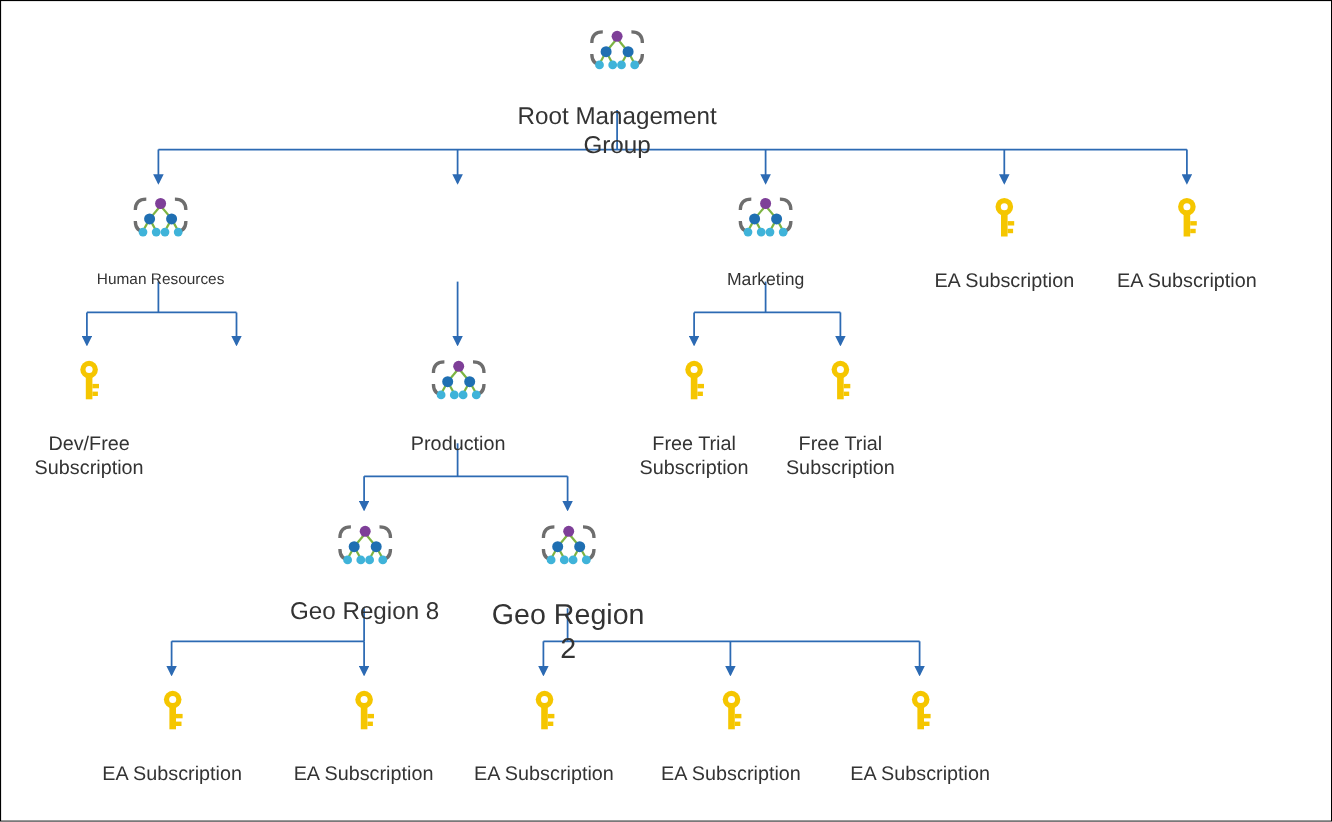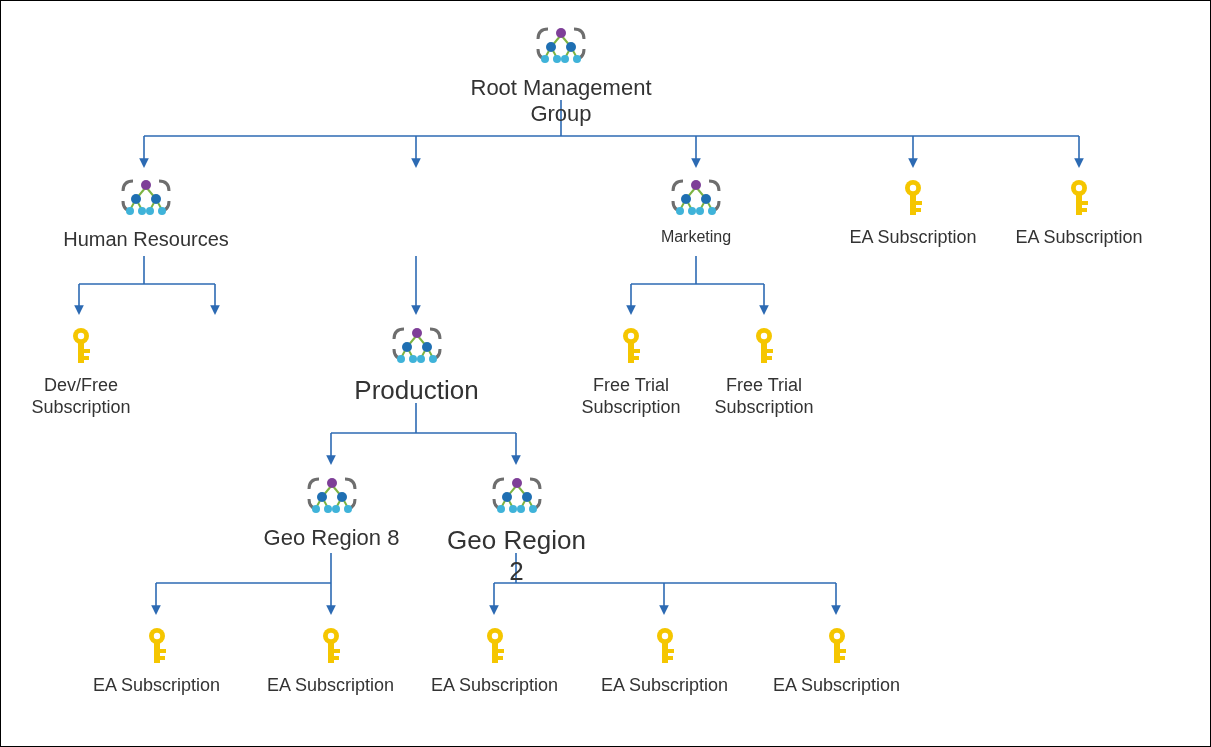--- a/index.html
+++ b/index.html
@@ -5,7 +5,7 @@
 html,body{margin:0;padding:0;font-family:"Segoe UI",Segoe,Arial,sans-serif;font-size:18px;color:#333;background:#fff}
 .page{position:relative;width:1211px;height:747px;box-sizing:border-box;border:1px solid #000}
 .node{position:absolute;display:flex;flex-direction:column;align-items:center;text-align:center;line-height:1.2}
-.label{margin-top:2px}
+.label{margin-top:20px}
 svg.connect{position:absolute;left:0;top:0;pointer-events:none}
 .icon{width:56px;height:56px;display:flex;align-items:center;justify-content:center}
 </style>

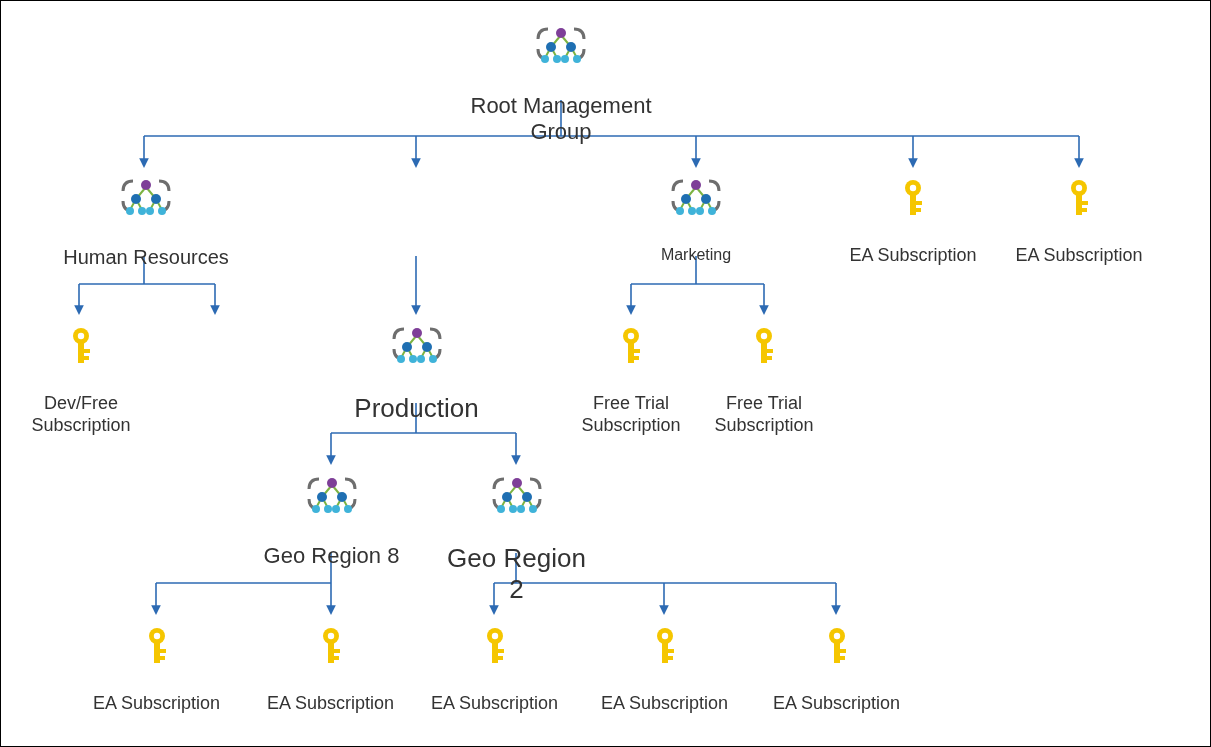--- a/index.html
+++ b/index.html
@@ -100,7 +100,7 @@
           <use href="#mgmt"></use>
         </svg>
       </span>
-    <span class="label" style="font-size:20px">Human Resources</span>
+    <span class="label" style="font-size:14px">Human Resources</span>
   </div>
   <div class="node" style="left:625px;top:168px;width:140px">
     <span class="icon">

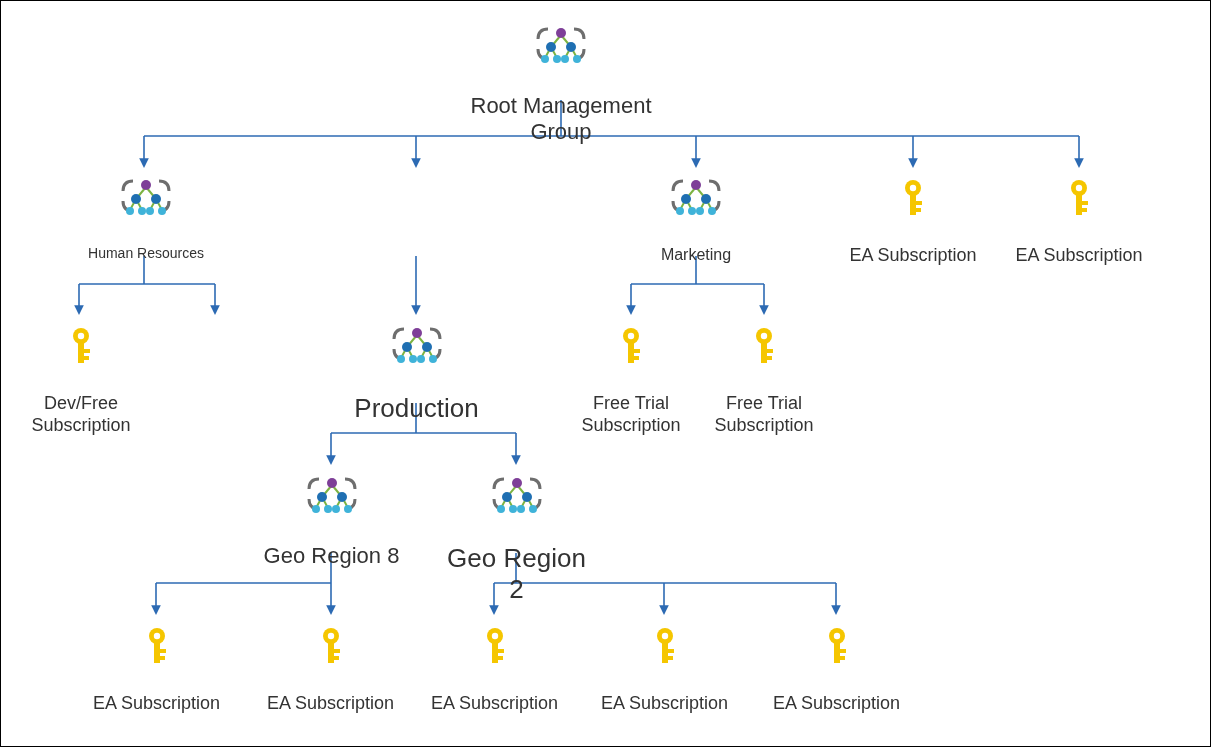--- a/index.html
+++ b/index.html
@@ -142,7 +142,7 @@
           <use href="#mgmt"></use>
         </svg>
       </span>
-    <span class="label" style="font-size:26px">Production</span>
+    <span class="label" style="font-size:18px">Production</span>
   </div>
 
   <div class="node" style="left:575px;top:316px;width:110px">

